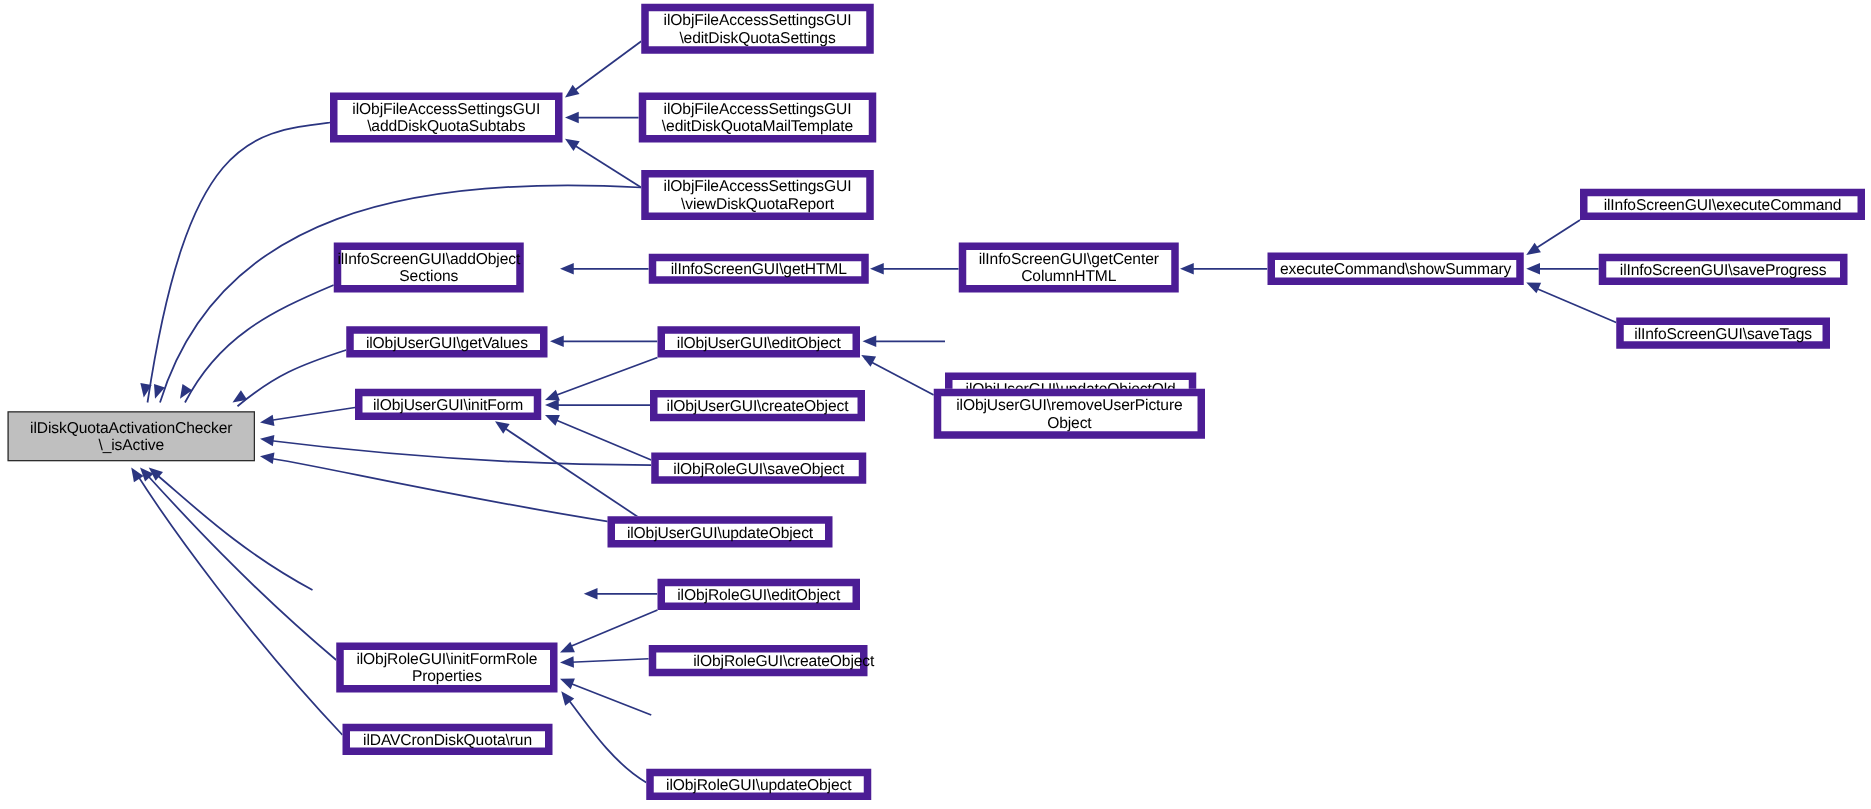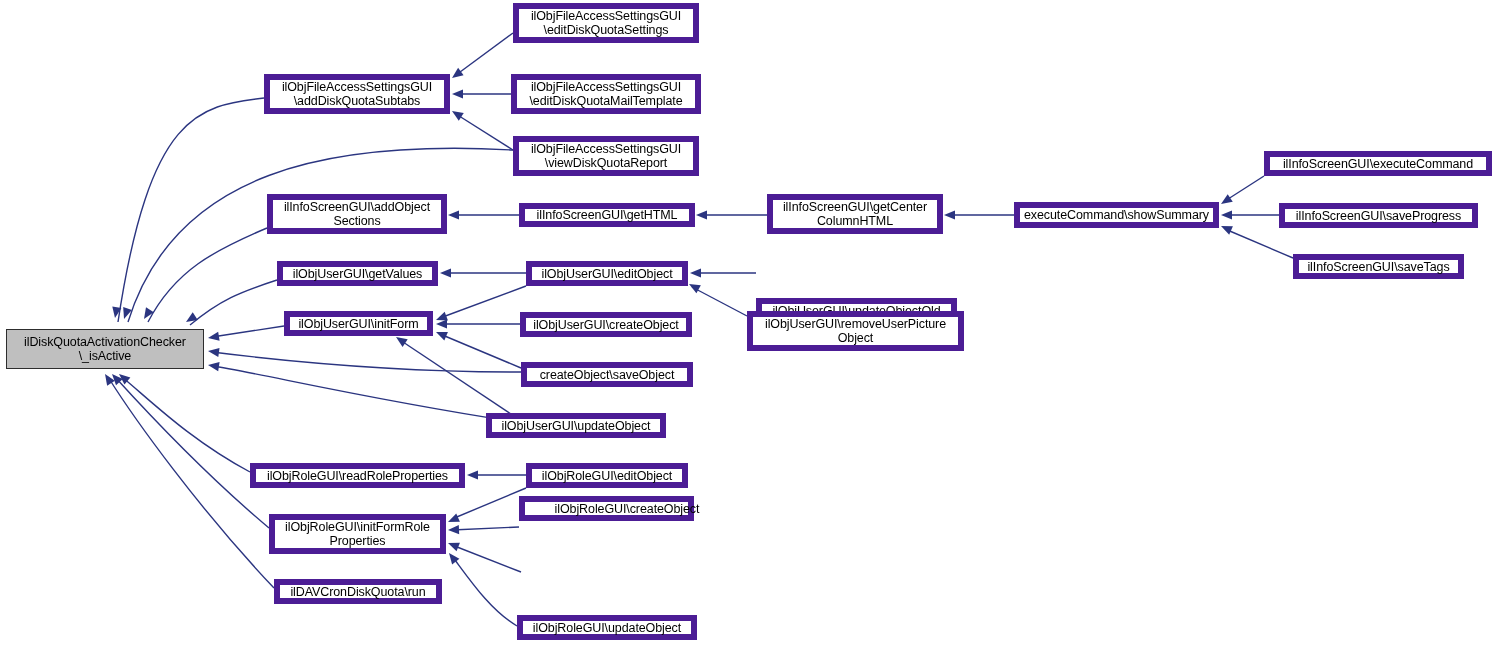--- a/index.html
+++ b/index.html
@@ -101,7 +101,7 @@
       <span class="lbl">ilObjFileAccessSettingsGUI
 \viewDiskQuotaReport</span>
     </div>
-    <div class="node" style="left: 267px; top: 194px; width: 180px; height: 40px;">
+    <div class="node" style="left: 267px; top: 194px; width: 152px; height: 40px;">
       <span class="lbl">ilInfoScreenGUI\addObject
 Sections</span>
     </div>

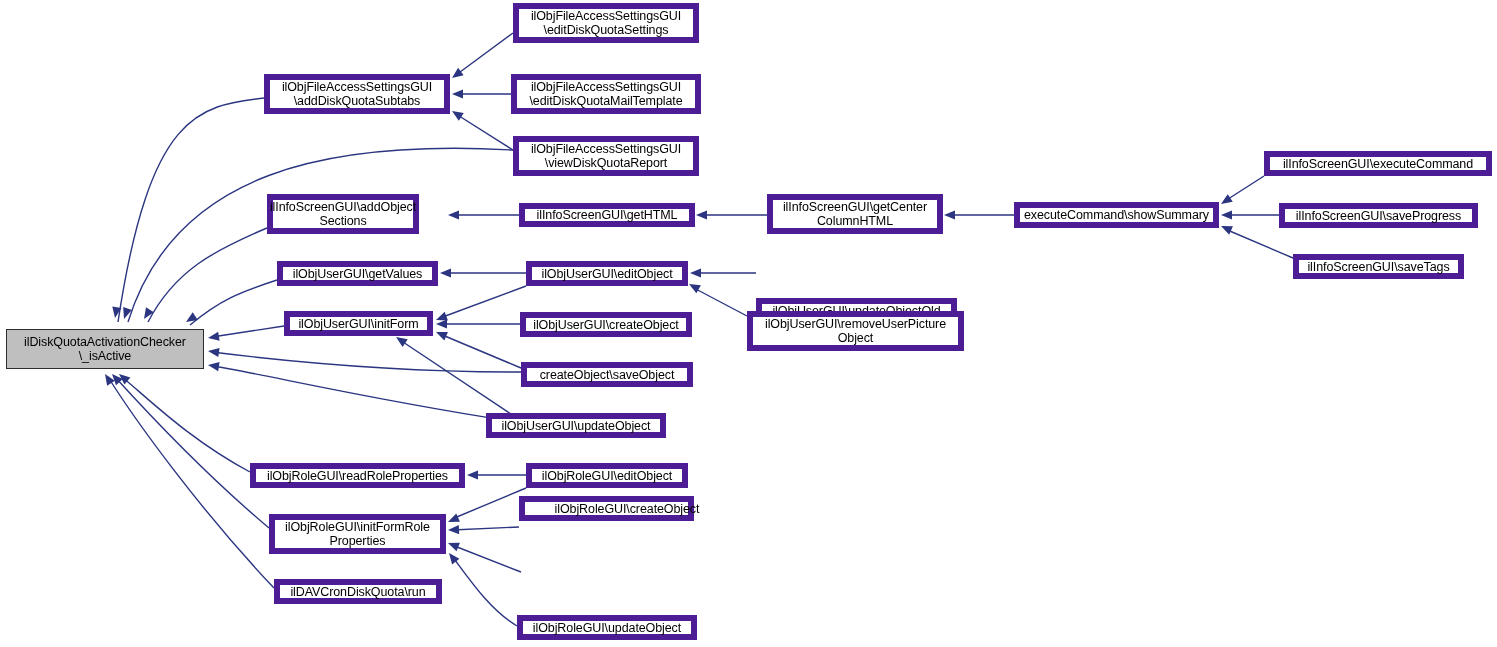--- a/index.html
+++ b/index.html
@@ -144,7 +144,7 @@
 Object</span>
     </div>
     <div class="node" style="left: 521px; top: 362px; width: 172px; height: 25px;">
-      <span class="lbl">createObject\saveObject</span>
+      <span class="lbl">ilObjRoleGUI\saveObject</span>
     </div>
     <div class="node" style="left: 486px; top: 413px; width: 180px; height: 25px;">
       <span class="lbl">ilObjUserGUI\updateObject</span>

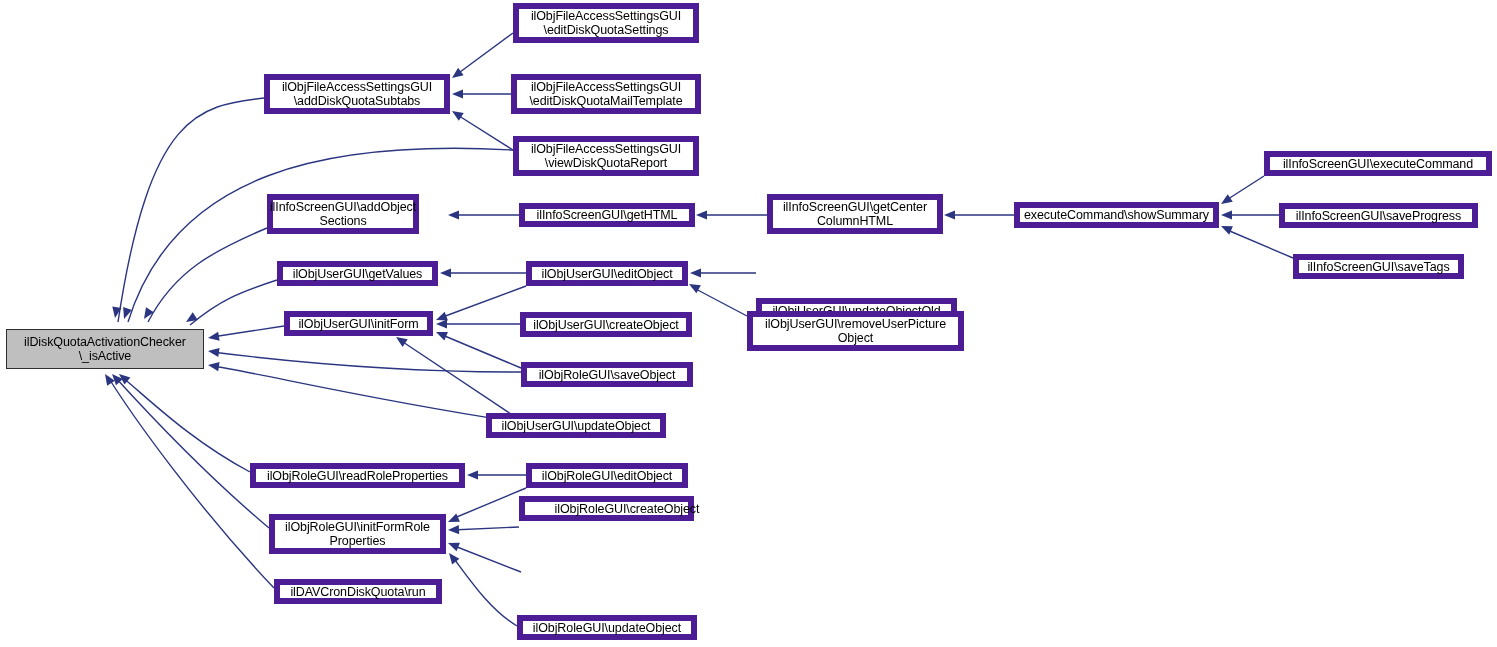--- a/index.html
+++ b/index.html
@@ -149,9 +149,6 @@
     <div class="node" style="left: 486px; top: 413px; width: 180px; height: 25px;">
       <span class="lbl">ilObjUserGUI\updateObject</span>
     </div>
-    <div class="node" style="left: 250px; top: 463px; width: 215px; height: 25px;">
-      <span class="lbl">ilObjRoleGUI\readRoleProperties</span>
-    </div>
     <div class="node" style="left: 526px; top: 463px; width: 162px; height: 25px;">
       <span class="lbl">ilObjRoleGUI\editObject</span>
     </div>

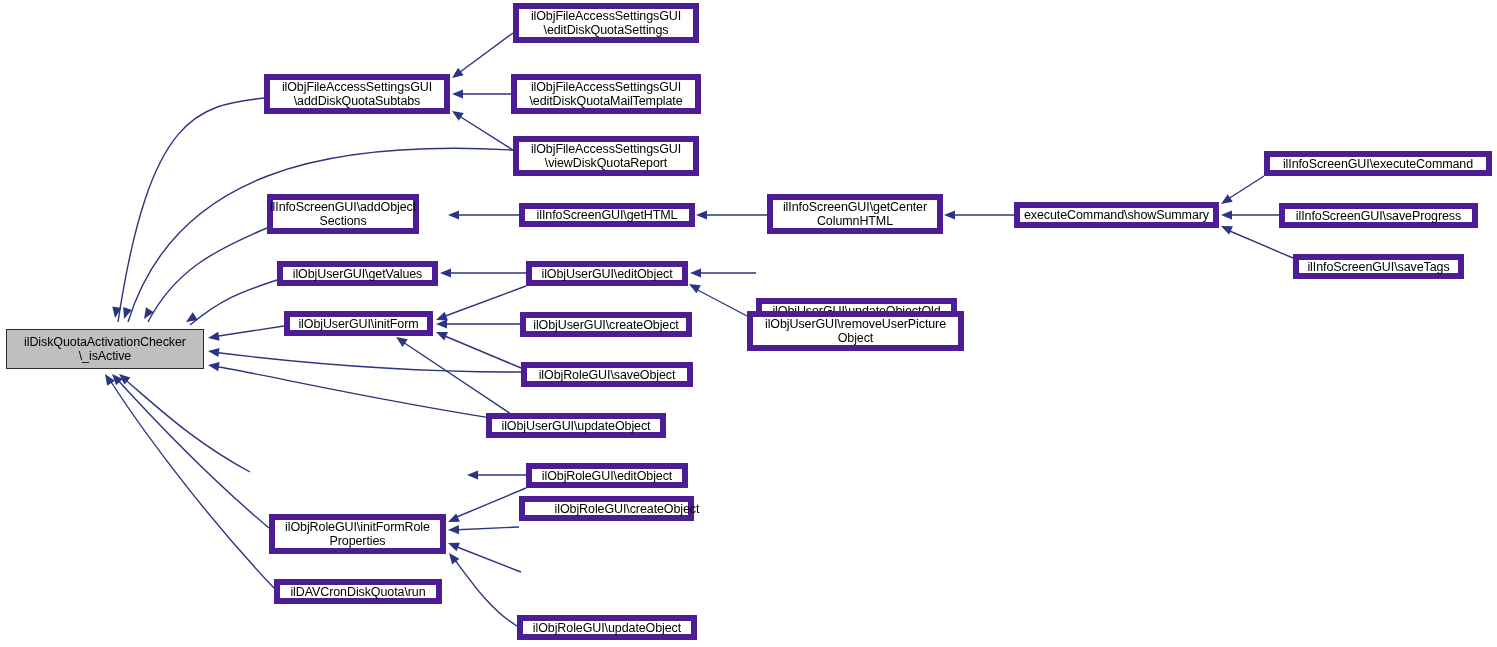--- a/index.html
+++ b/index.html
@@ -156,7 +156,7 @@
       <span class="lbl">ilObjRoleGUI\initFormRole
 Properties</span>
     </div>
-    <div class="node" style="left: 519px; top: 496px; width: 175px; height: 25px; padding-left: 41px;">
+    <div class="node" style="left: 519px; top: 516px; width: 175px; height: 25px; padding-left: 41px;">
       <span class="lbl">ilObjRoleGUI\createObject</span>
     </div>
     <div class="node" style="left: 274px; top: 579px; width: 168px; height: 25px;">

